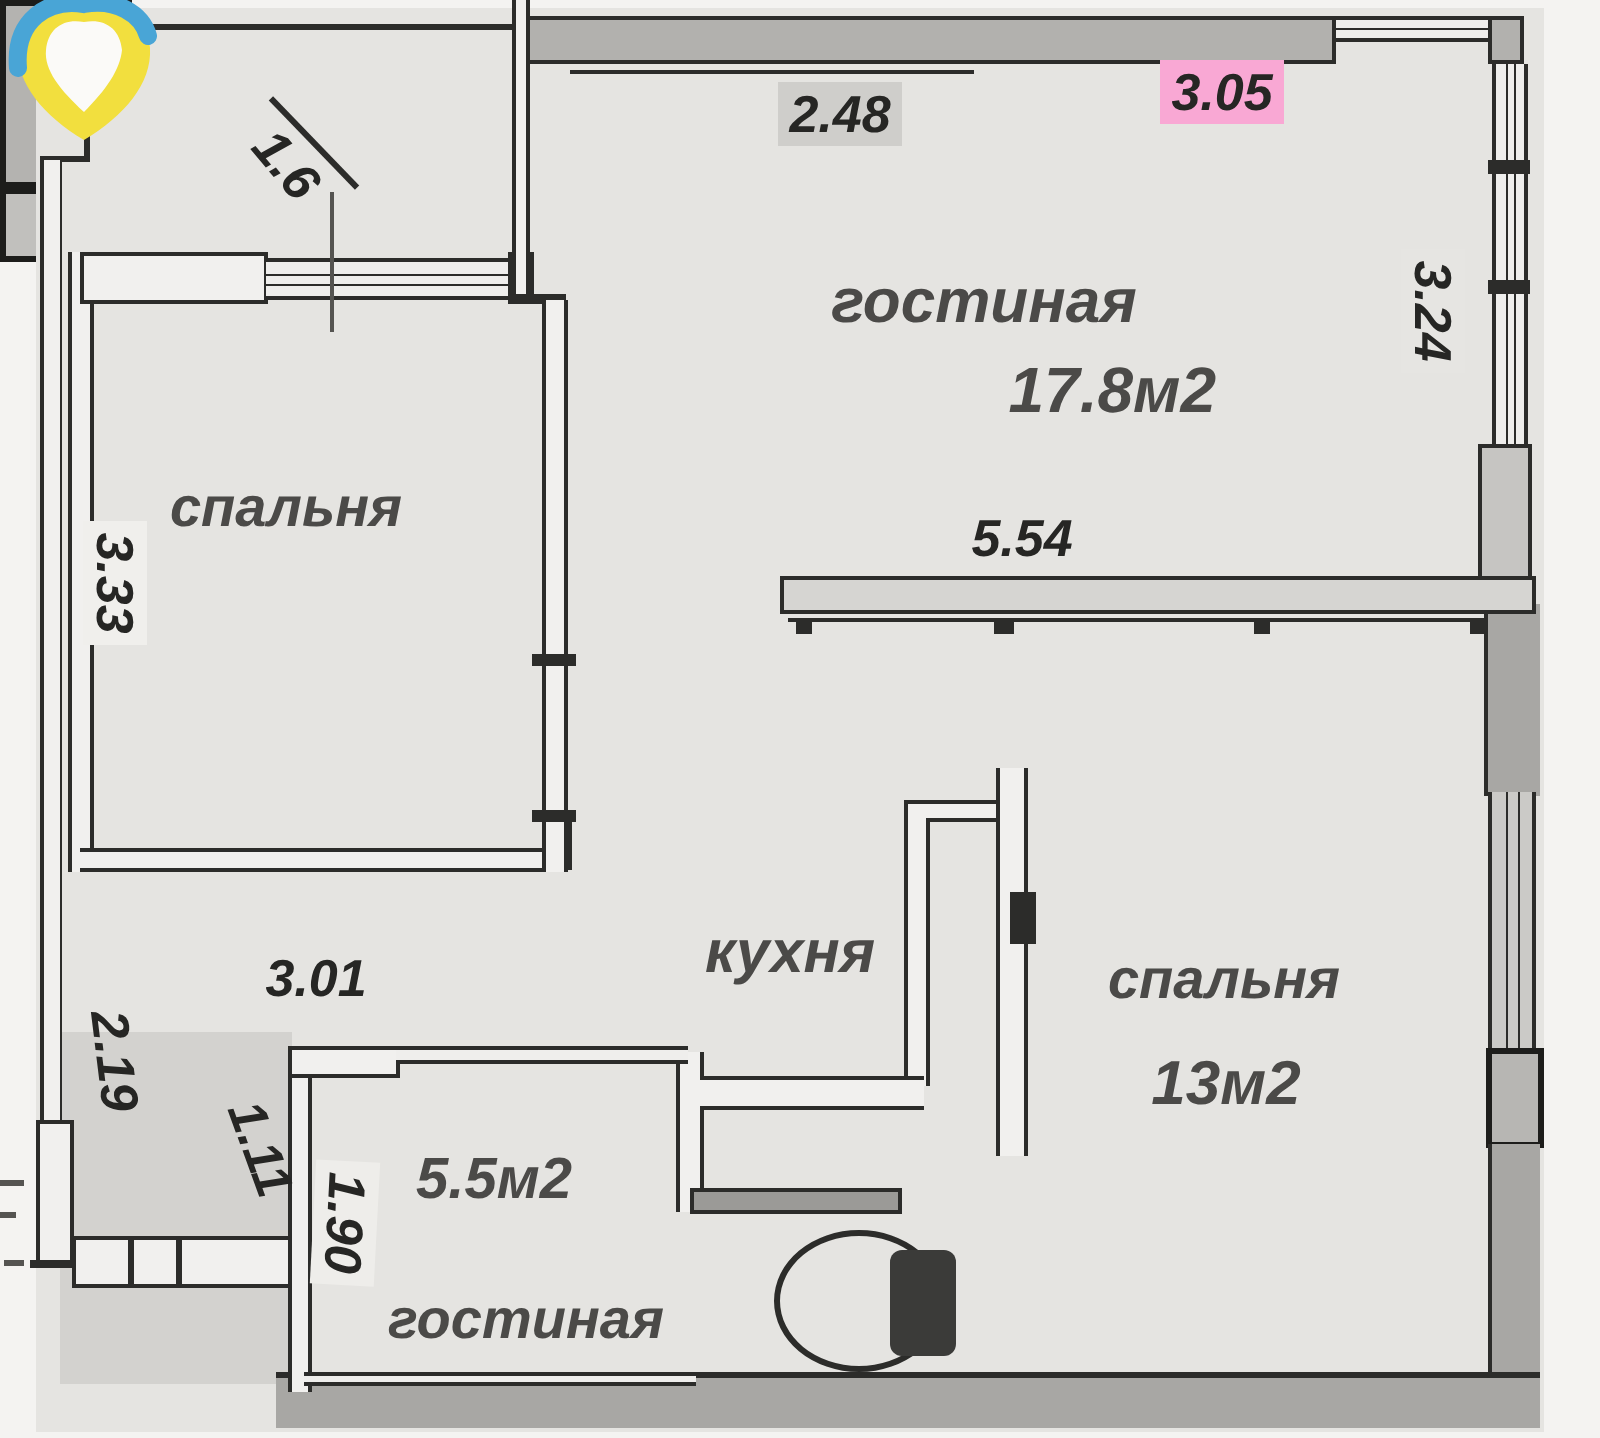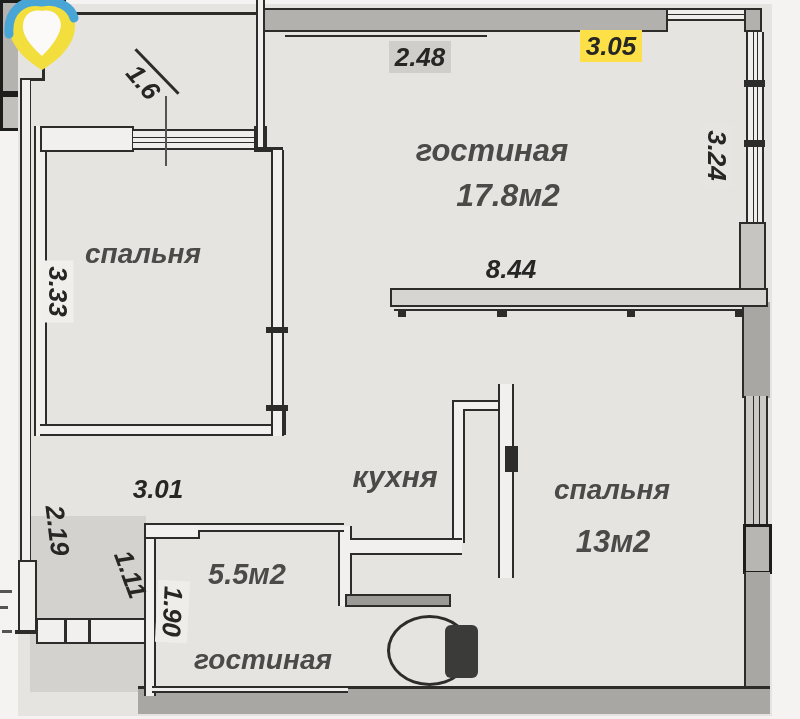--- a/index.html
+++ b/index.html
@@ -104,7 +104,7 @@
   .lbl-bath-area{left:167px;top:558px;width:160px;font-size:29px;}
   .lbl-bath-name{left:163px;top:644px;width:200px;font-size:28px;}
   .d248{left:350px;top:42px;width:140px;} .d248 span{background:#cfcecb;}
-  .d305{left:546px;top:31px;width:130px;} .d305 span{background:#fde047;}
+  .d305{left:546px;top:31px;width:130px;} .d305 span{background:#f9a8d4;}
   .d554{left:441px;top:254px;width:140px;}
   .d290{left:87px;top:392px;width:140px;}
   .d301{left:88px;top:441px;width:140px;margin-top:33px;}

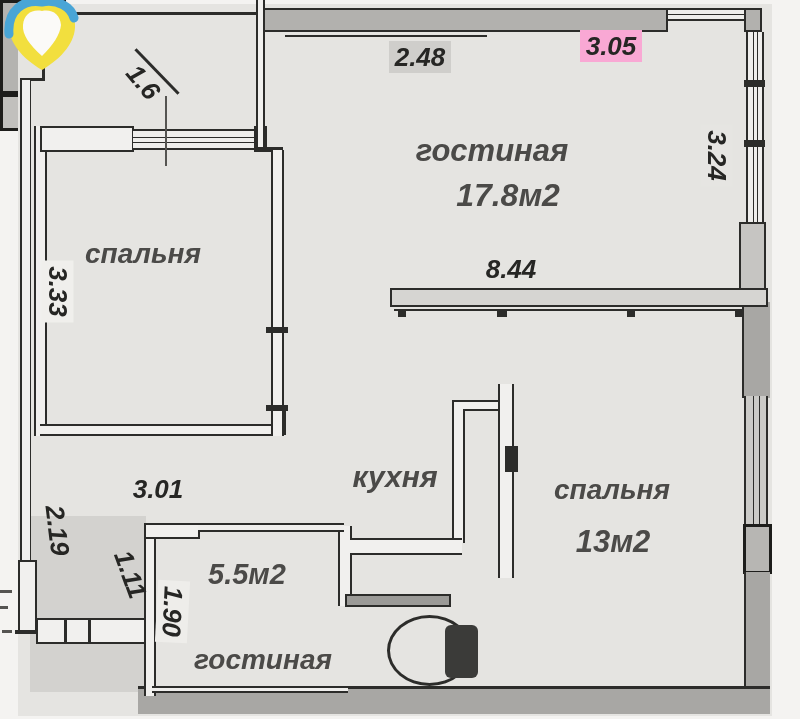--- a/index.html
+++ b/index.html
@@ -95,7 +95,7 @@
 
   
   .lbl-living-name{left:392px;top:133px;width:200px;font-size:31px;}
-  .lbl-living-area{left:408px;top:177px;width:200px;font-size:32px;}
+  .lbl-living-area{left:408px;top:177px;width:200px;font-size:32px;text-align:right;}
   .lbl-bed1-name{left:43px;top:238px;width:200px;font-size:28px;}
   .lbl-bed1-area{left:62px;top:289px;width:200px;font-size:31px;}
   .lbl-bed2-name{left:512px;top:474px;width:200px;font-size:28px;}

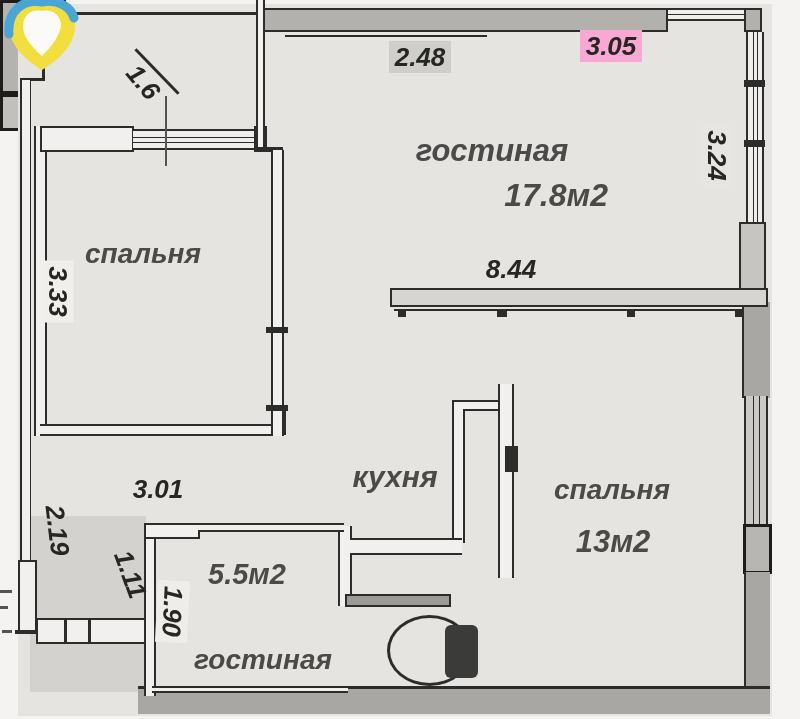--- a/index.html
+++ b/index.html
@@ -206,7 +206,7 @@
   <div class="dim d16"><span>1.6</span></div>
   <div class="dim rot90 d324"><span>3.24</span></div>
   <div class="dim rot90 d333"><span>3.33</span></div>
-  <div class="dim d554"><span>8.44</span></div>
+  <div class="dim d554"><span>5.54</span></div>
   <div class="dim d301"><span>3.01</span></div>
   <div class="dim d219"><span>2.19</span></div>
   <div class="dim d111"><span>1.11</span></div>

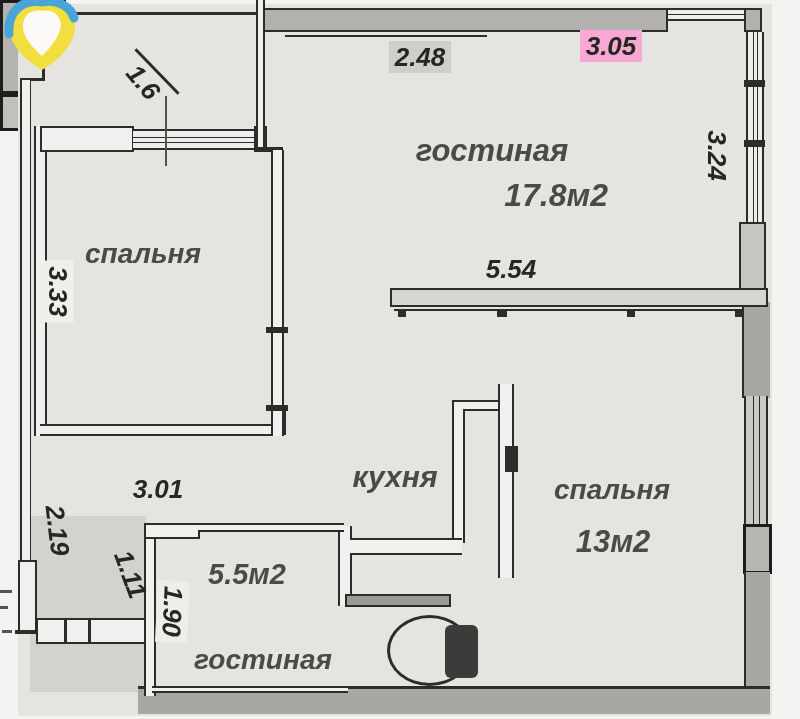--- a/index.html
+++ b/index.html
@@ -101,7 +101,7 @@
   .lbl-bed2-name{left:512px;top:474px;width:200px;font-size:28px;}
   .lbl-bed2-area{left:513px;top:524px;width:200px;font-size:31px;}
   .lbl-kitchen{left:315px;top:460px;width:160px;font-size:30px;}
-  .lbl-bath-area{left:167px;top:558px;width:160px;font-size:29px;}
+  .lbl-bath-area{left:167px;top:574px;width:160px;font-size:29px;}
   .lbl-bath-name{left:163px;top:644px;width:200px;font-size:28px;}
   .d248{left:350px;top:42px;width:140px;} .d248 span{background:#cfcecb;}
   .d305{left:546px;top:31px;width:130px;} .d305 span{background:#f9a8d4;}

